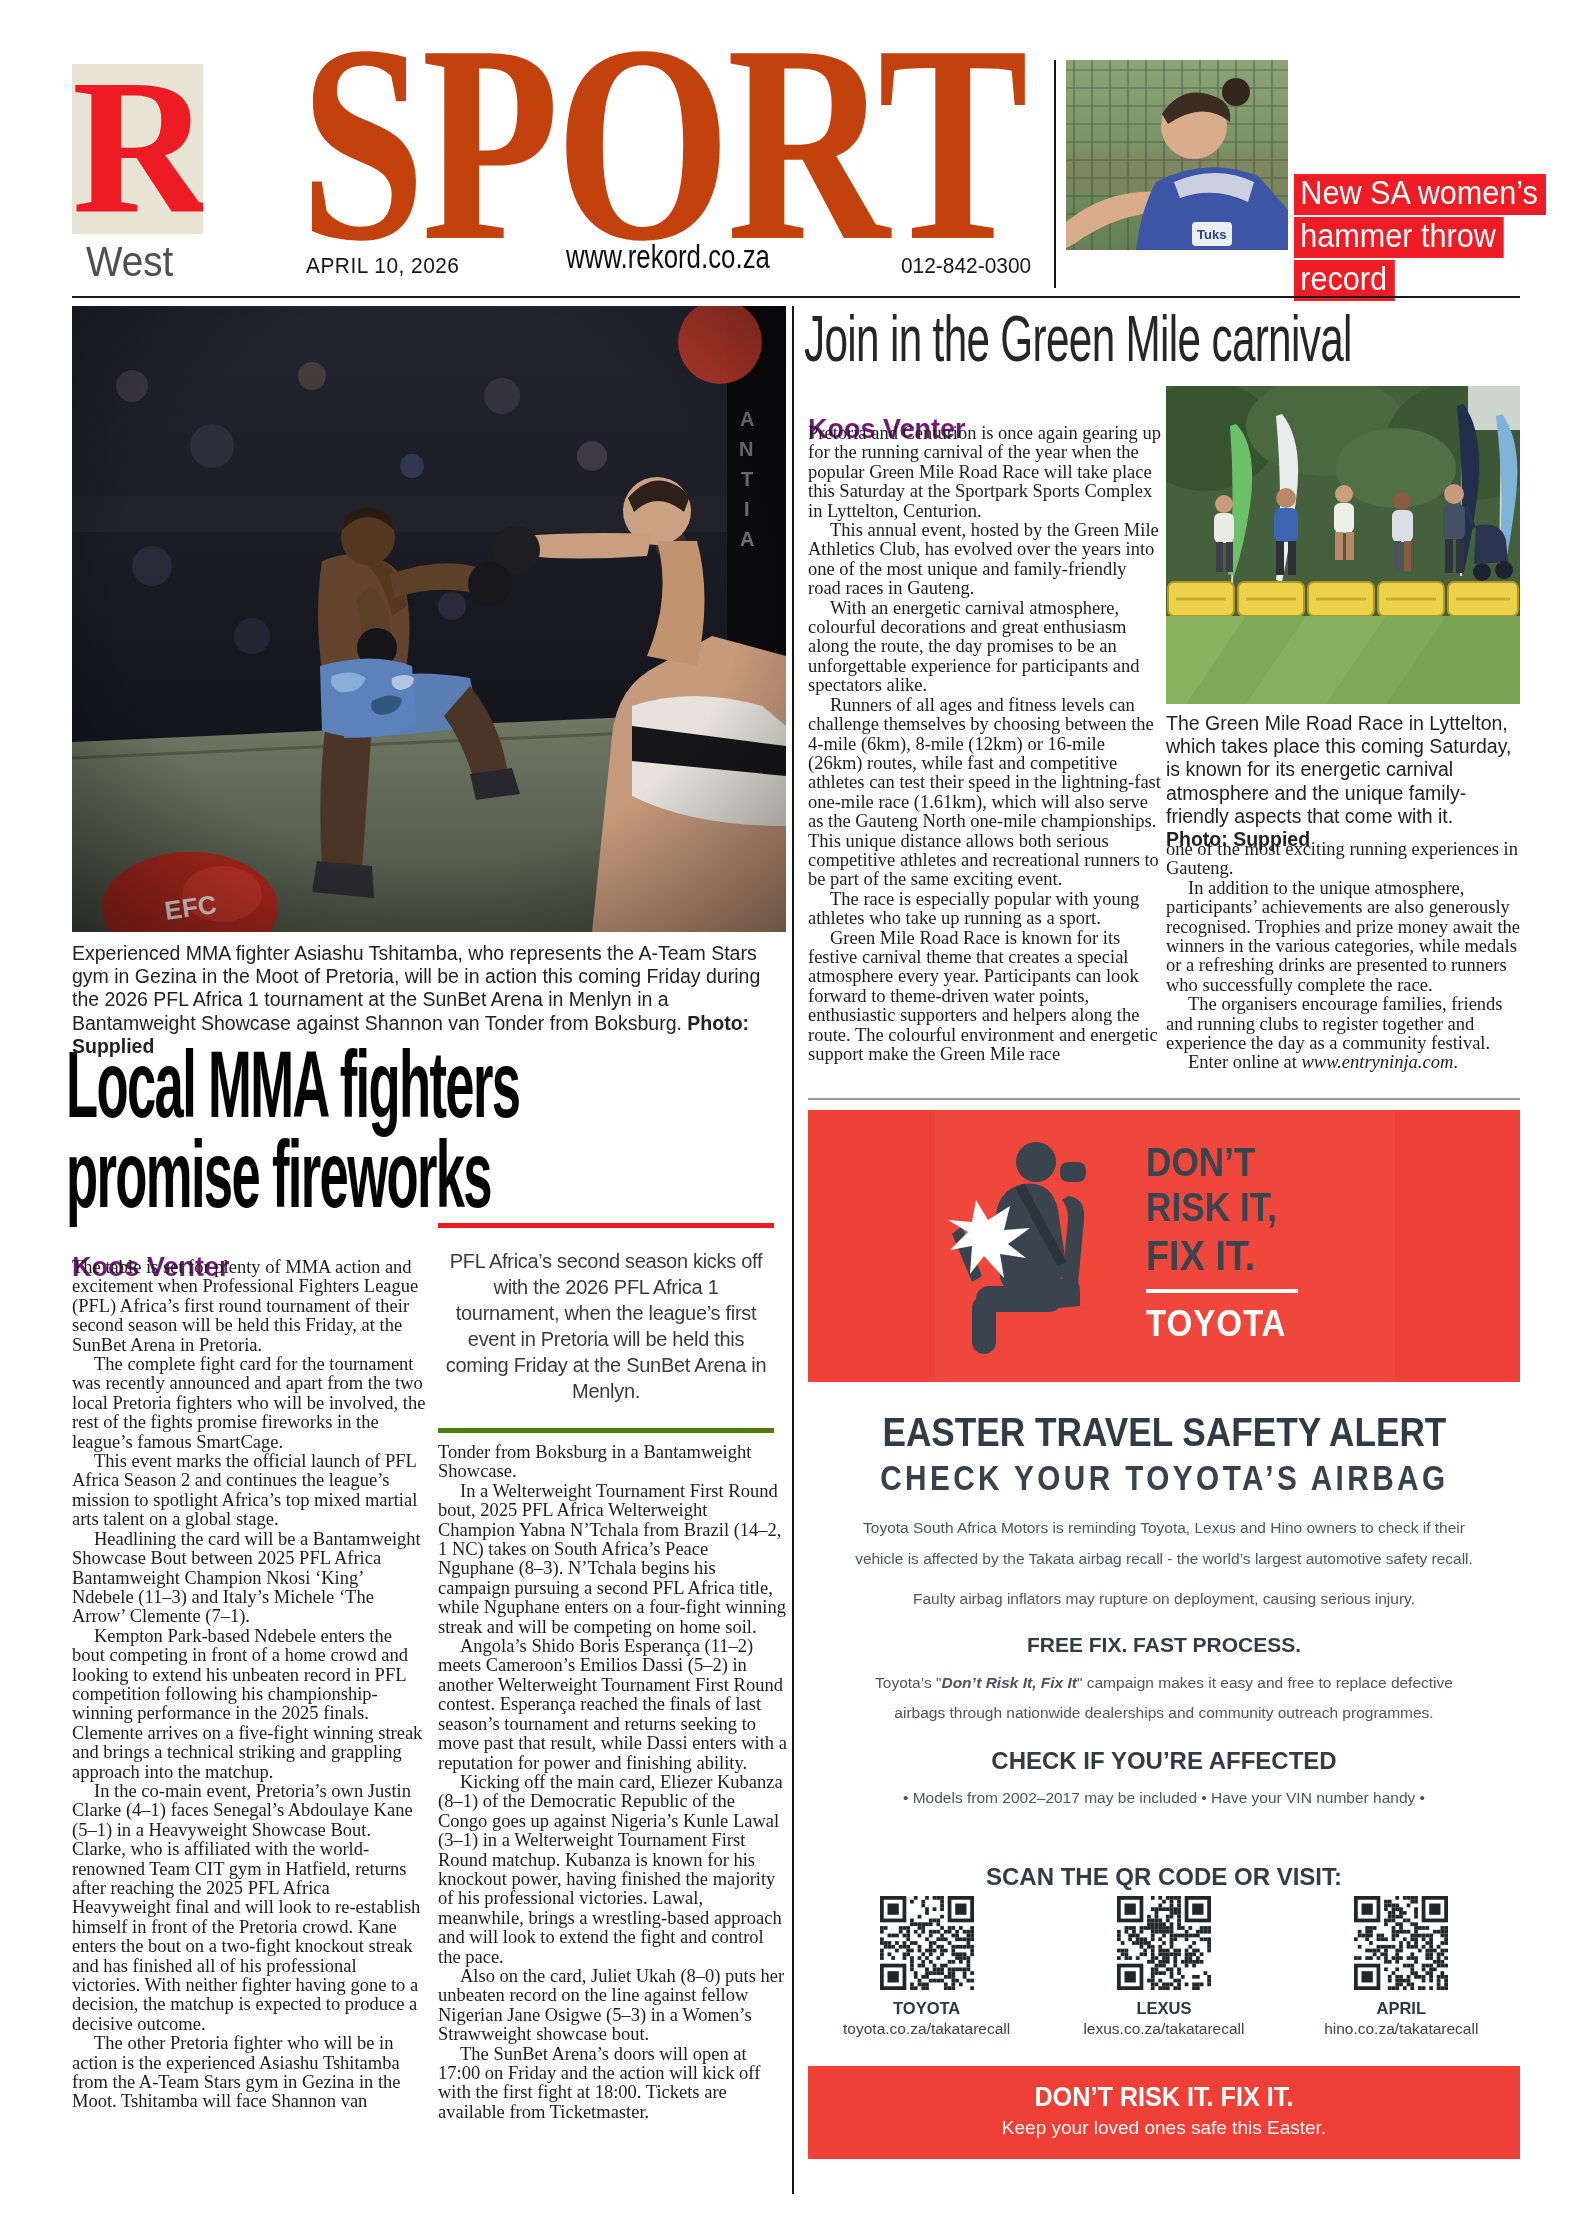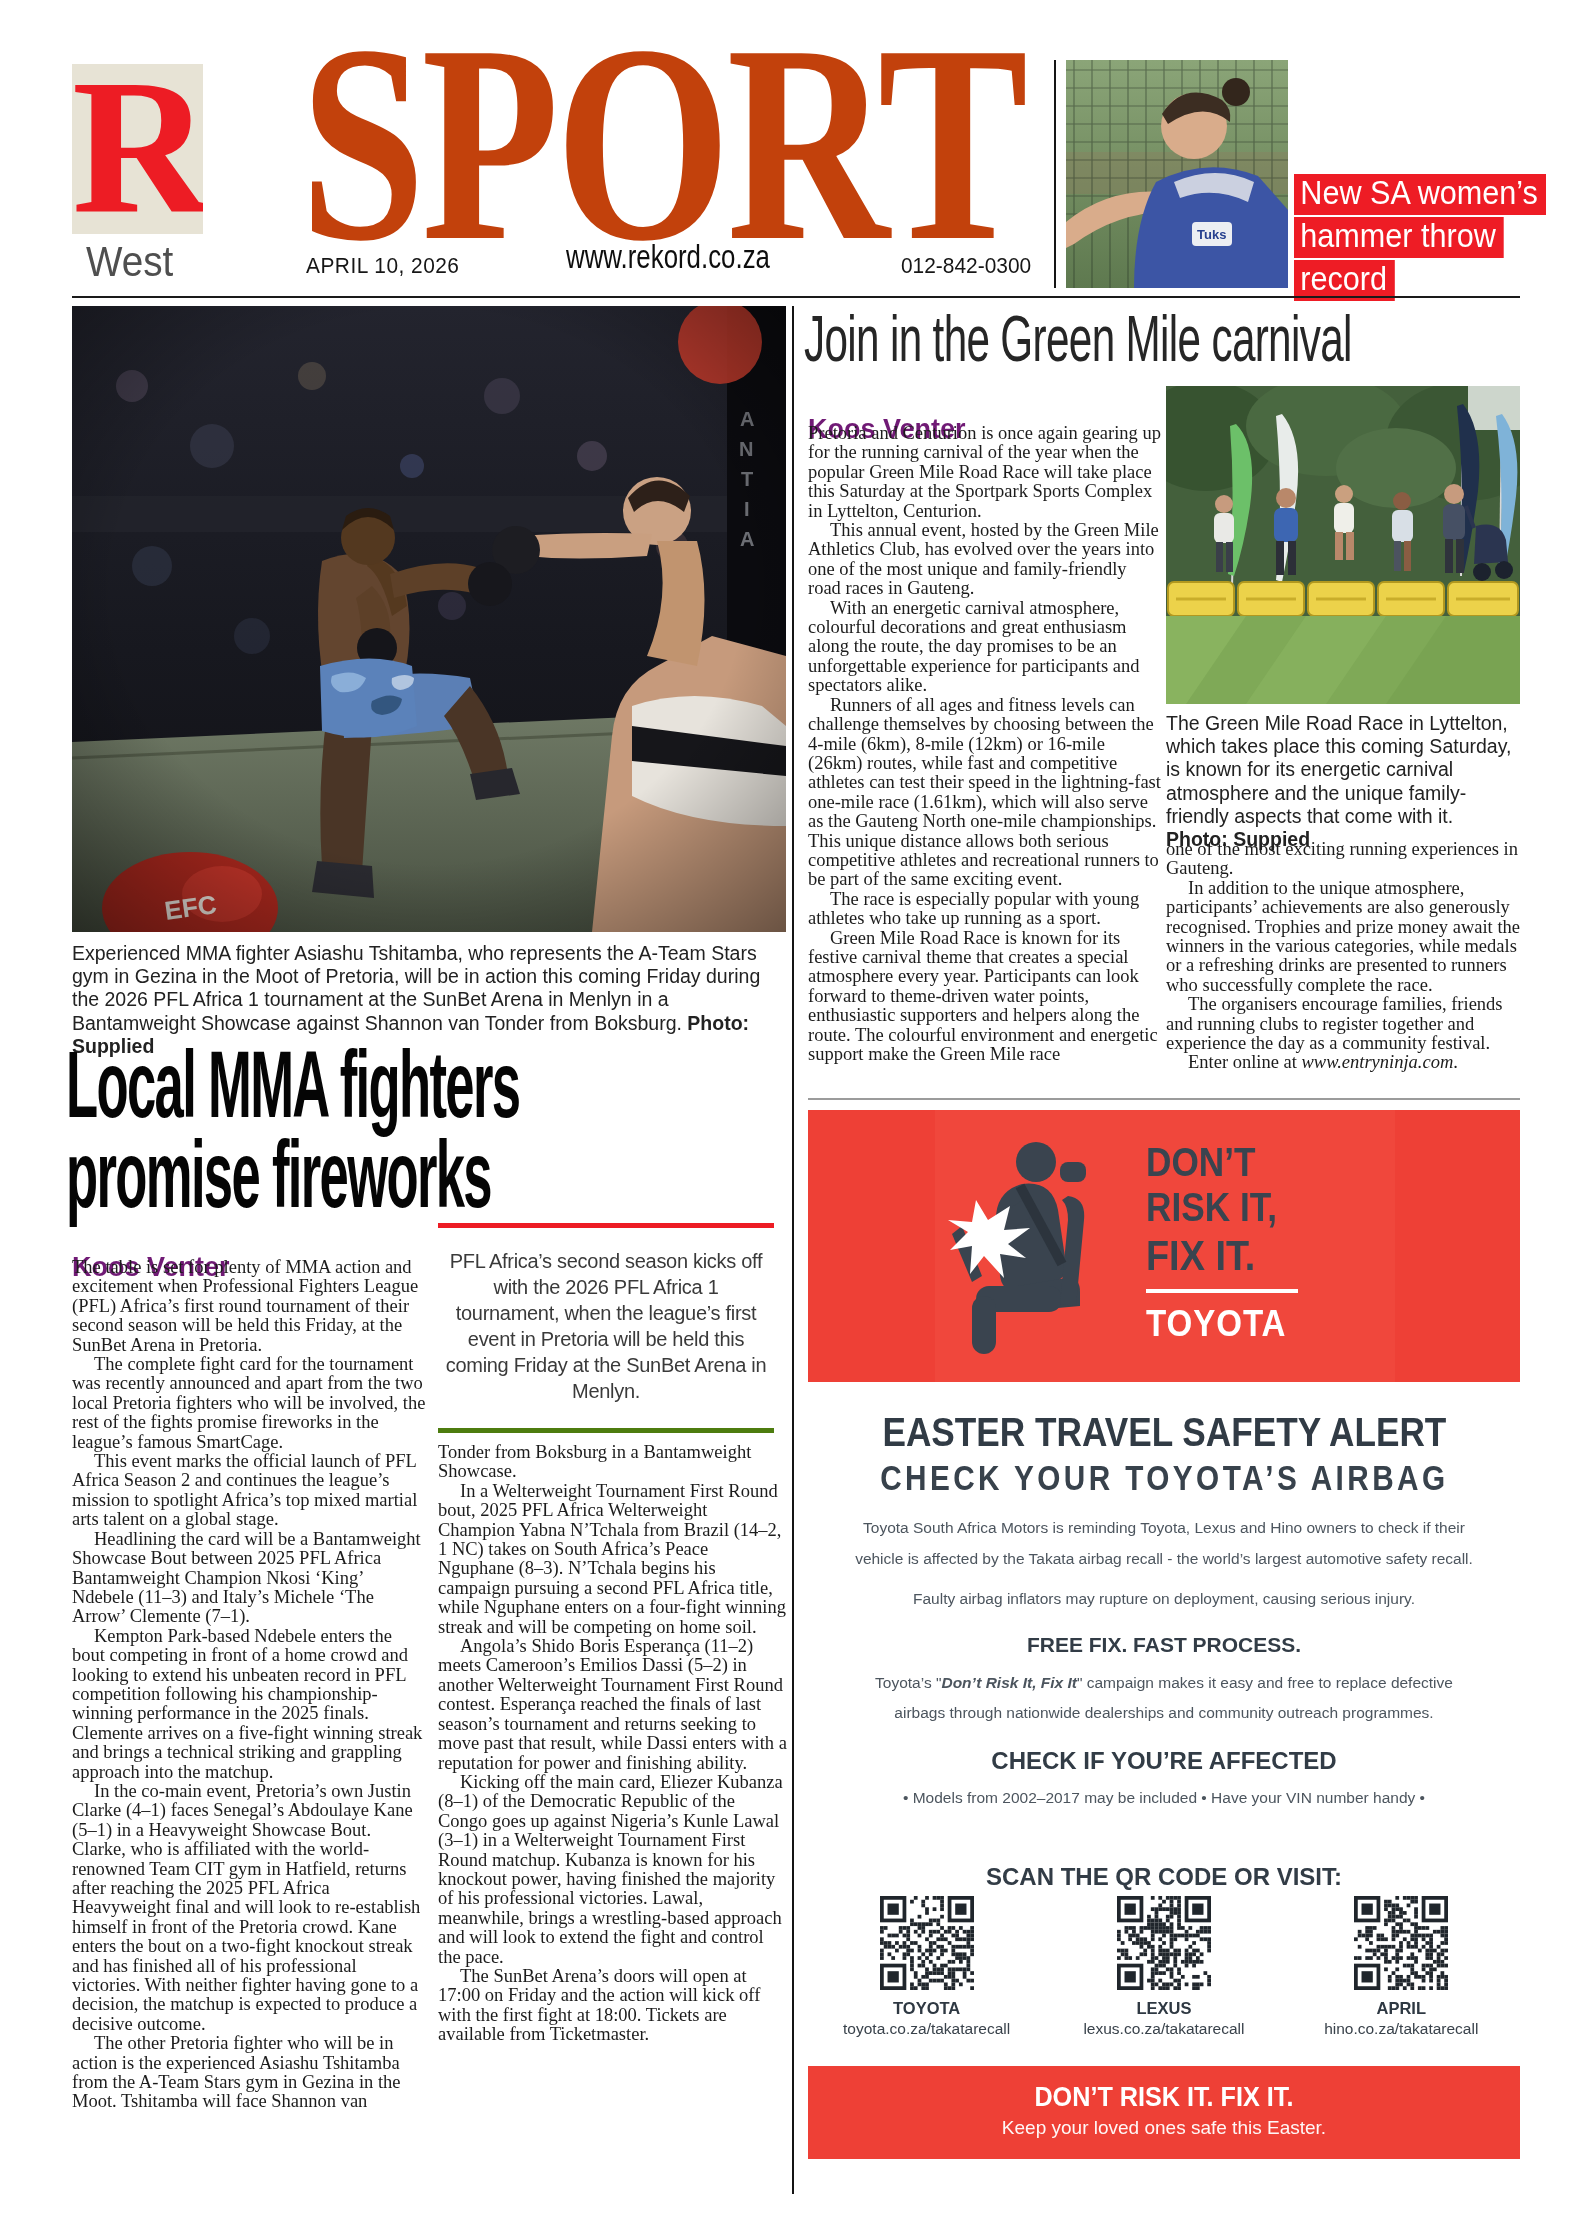--- a/index.html
+++ b/index.html
@@ -22,7 +22,7 @@
   .m-site  { left:566px; top:237px; font-size:34px; color:#0e0e0e; }
   .m-phone { left:901px; top:253px; font-size:22px; color:#161616; }
   .hdr-vline { left:1054px; top:60px; width:2px; height:228px; background:#151515; }
-  .hammer-photo { left:1066px; top:60px; width:222px; height:235px; overflow:hidden; }
+  .hammer-photo { left:1066px; top:60px; width:222px; height:190px; overflow:hidden; }
   .promo { left:1294px; top:174px; }
   .promo-line { margin-bottom:3px; height:40px; }
   .promo-line span { display:inline-block; transform:scaleX(.9); transform-origin:0 0;

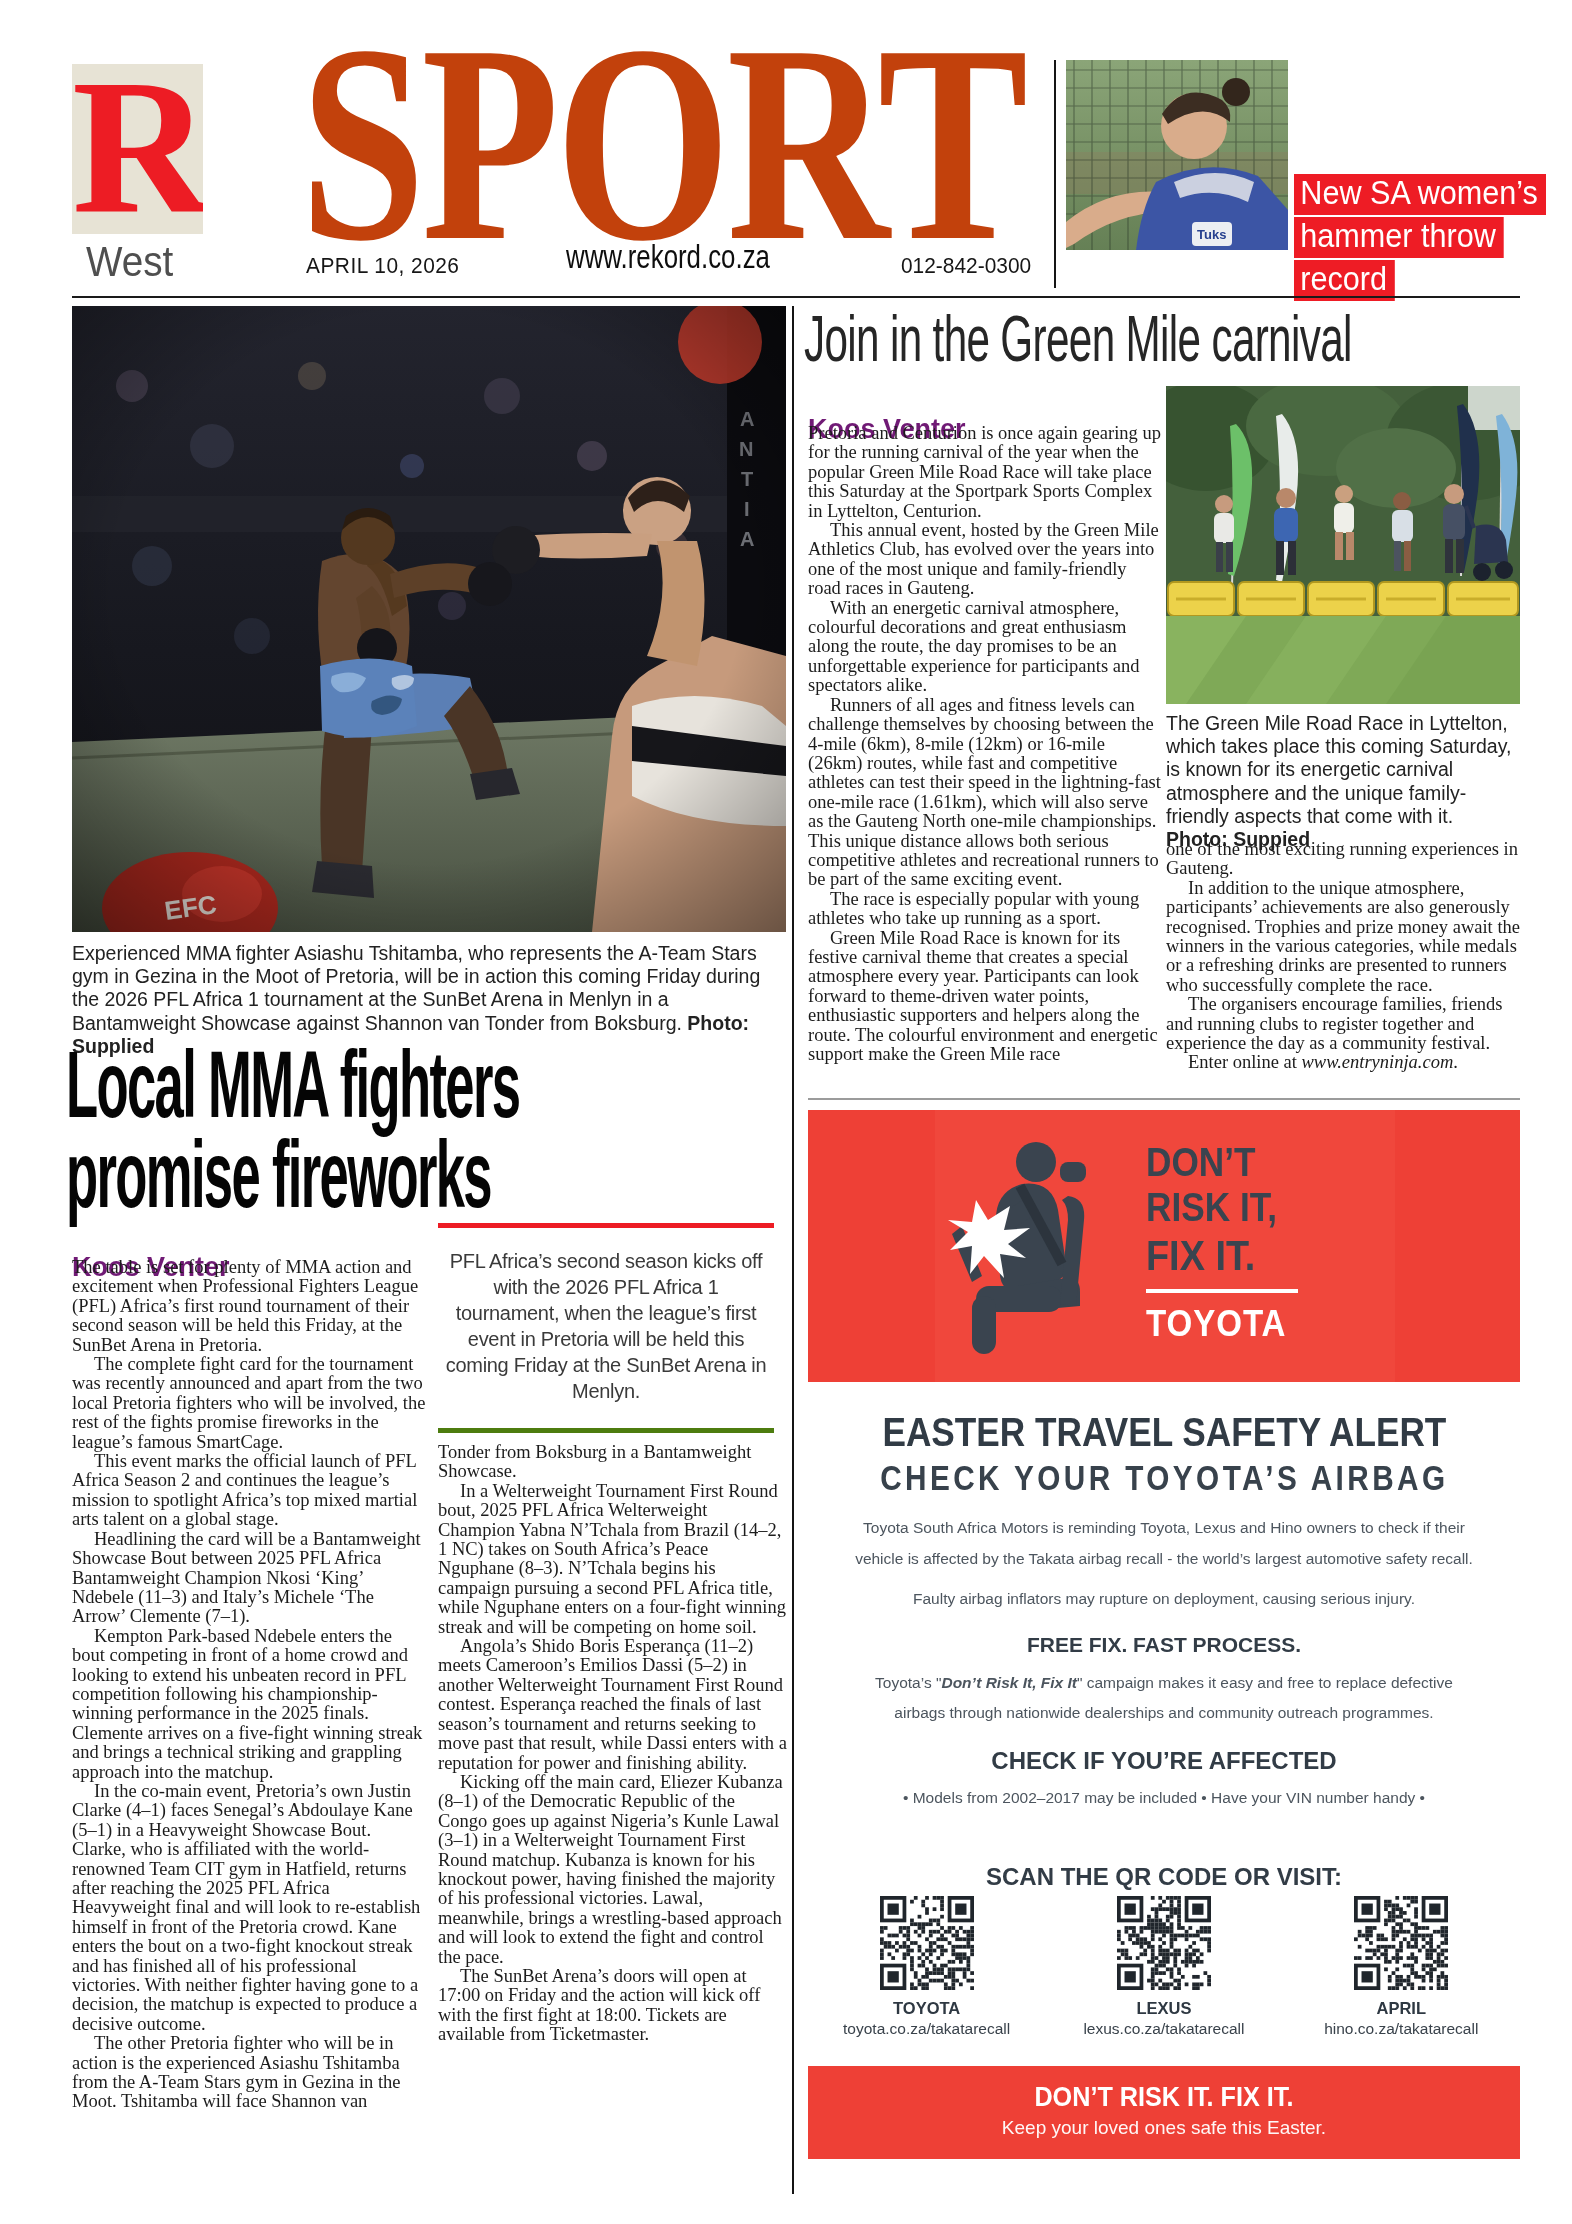--- a/index.html
+++ b/index.html
@@ -252,6 +252,7 @@
       <p>In a Welterweight Tournament First Round bout, 2025 PFL Africa Welterweight Champion Yabna N’Tchala from Brazil (14–2, 1 NC) takes on South Africa’s Peace Nguphane (8–3). N’Tchala begins his campaign pursuing a second PFL Africa title, while Nguphane enters on a four-fight winning streak and will be competing on home soil.</p>
       <p>Angola’s Shido Boris Esperança (11–2) meets Cameroon’s Emilios Dassi (5–2) in another Welterweight Tournament First Round contest. Esperança reached the finals of last season’s tournament and returns seeking to move past that result, while Dassi enters with a reputation for power and finishing ability.</p>
       <p>Kicking off the main card, Eliezer Kubanza (8–1) of the Democratic Republic of the Congo goes up against Nigeria’s Kunle Lawal (3–1) in a Welterweight Tournament First Round matchup. Kubanza is known for his knockout power, having finished the majority of his professional victories. Lawal, meanwhile, brings a wrestling-based approach and will look to extend the fight and control the pace.</p>
+      <p>Also on the card, Juliet Ukah (8–0) puts her unbeaten record on the line against fellow Nigerian Jane Osigwe (5–3) in a Women’s Strawweight showcase bout.</p>
       <p>The SunBet Arena’s doors will open at 17:00 on Friday and the action will kick off with the first fight at 18:00. Tickets are available from Ticketmaster.</p>
     </div>
 

